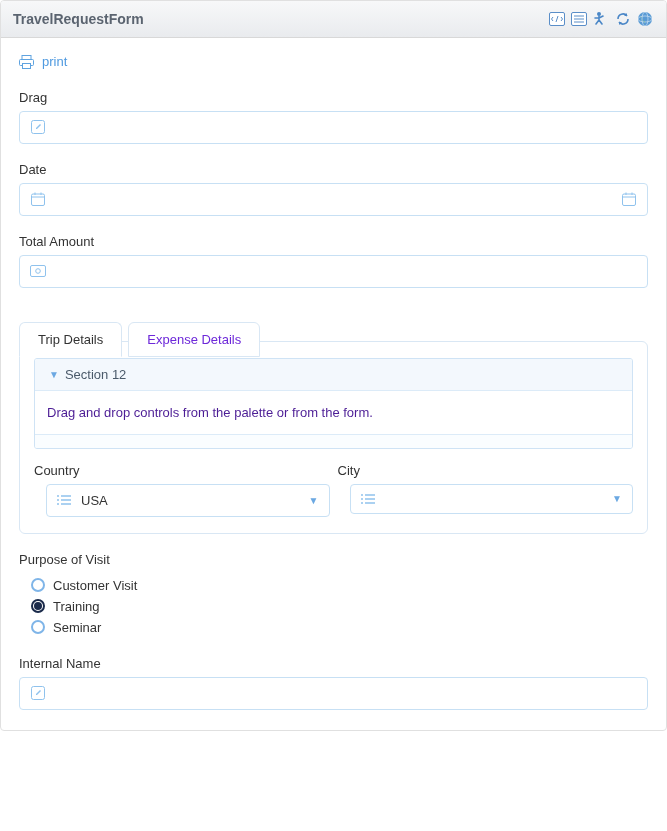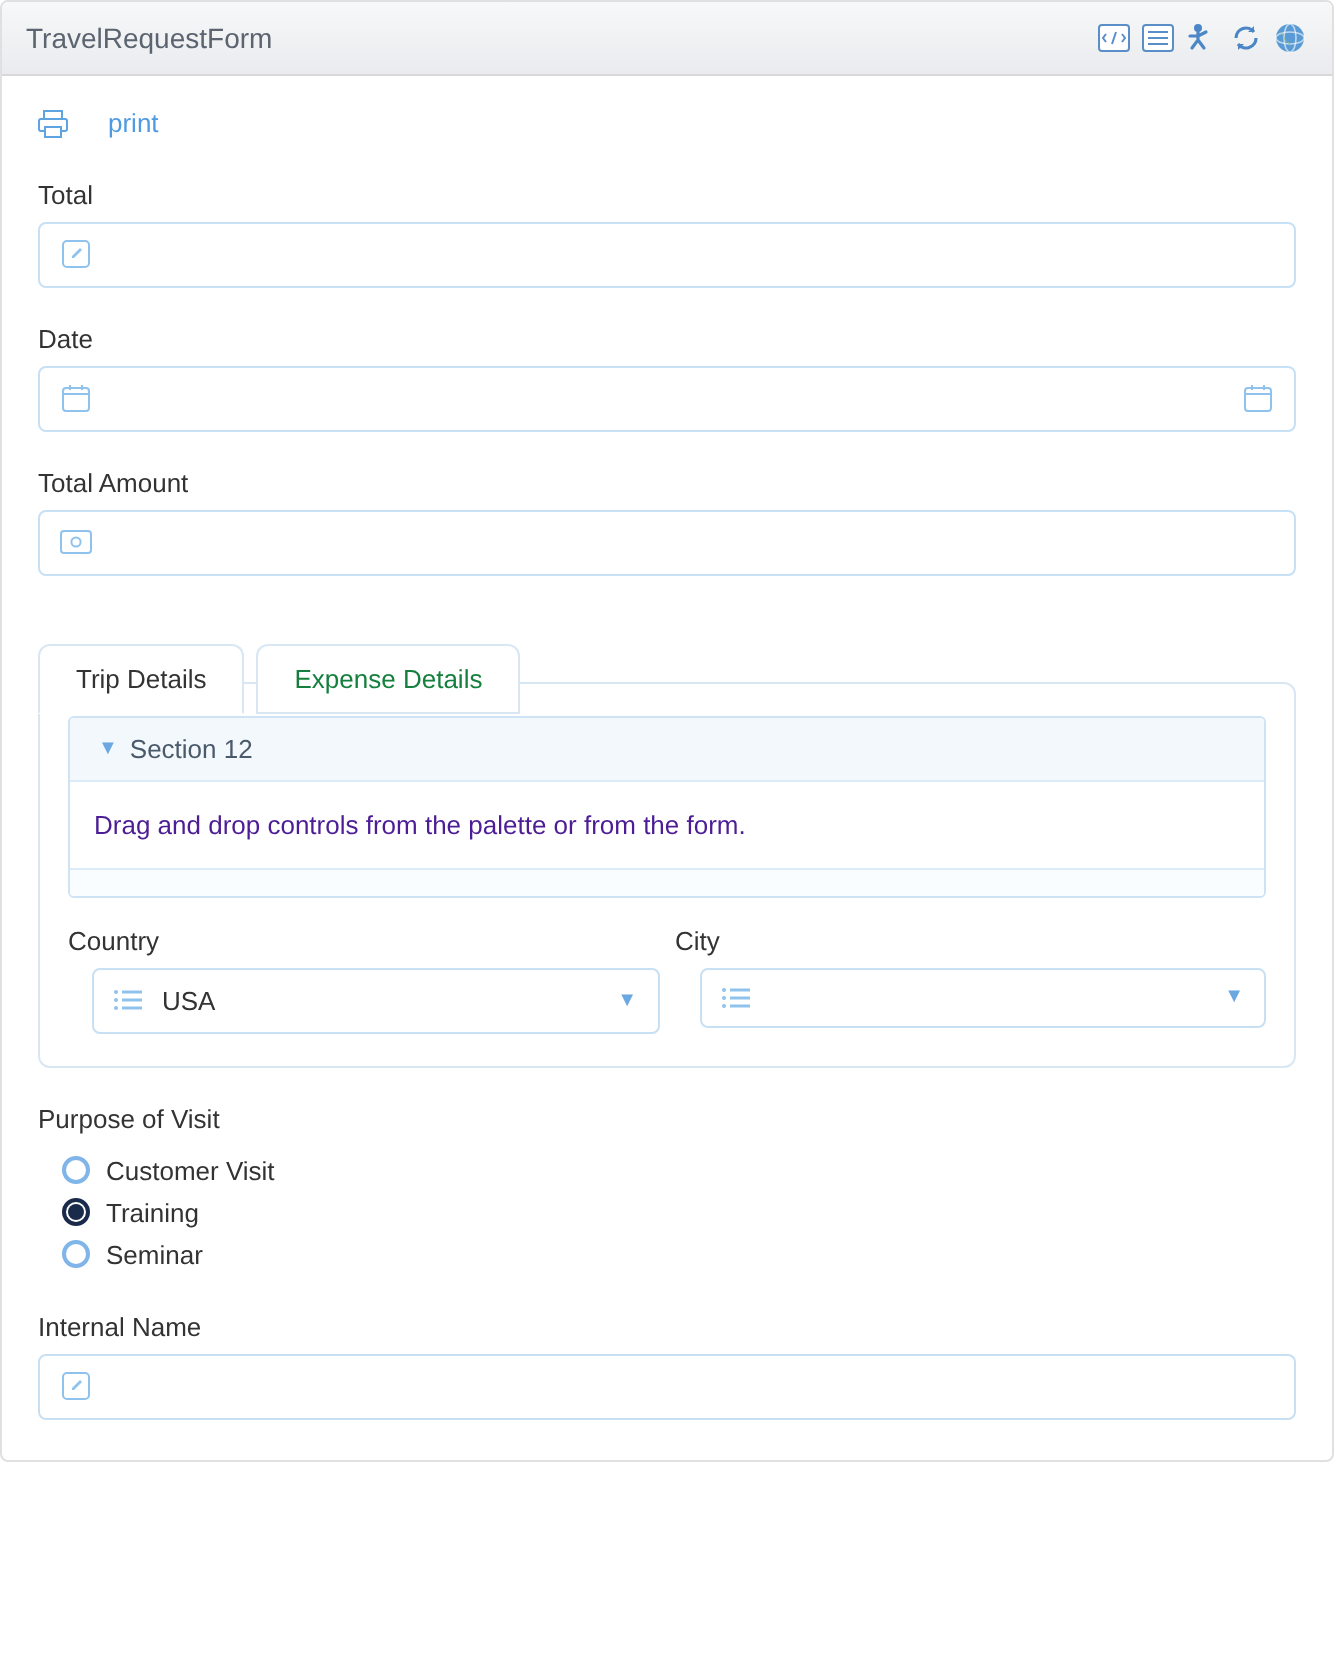--- a/index.html
+++ b/index.html
@@ -24,7 +24,7 @@
   border-bottom: 1px solid #d8d8d8;
 }
 .header-title {
-  font-weight: normal;
+  font-weight: bold;
   color: #5b6470;
   font-size: 14px;
 }

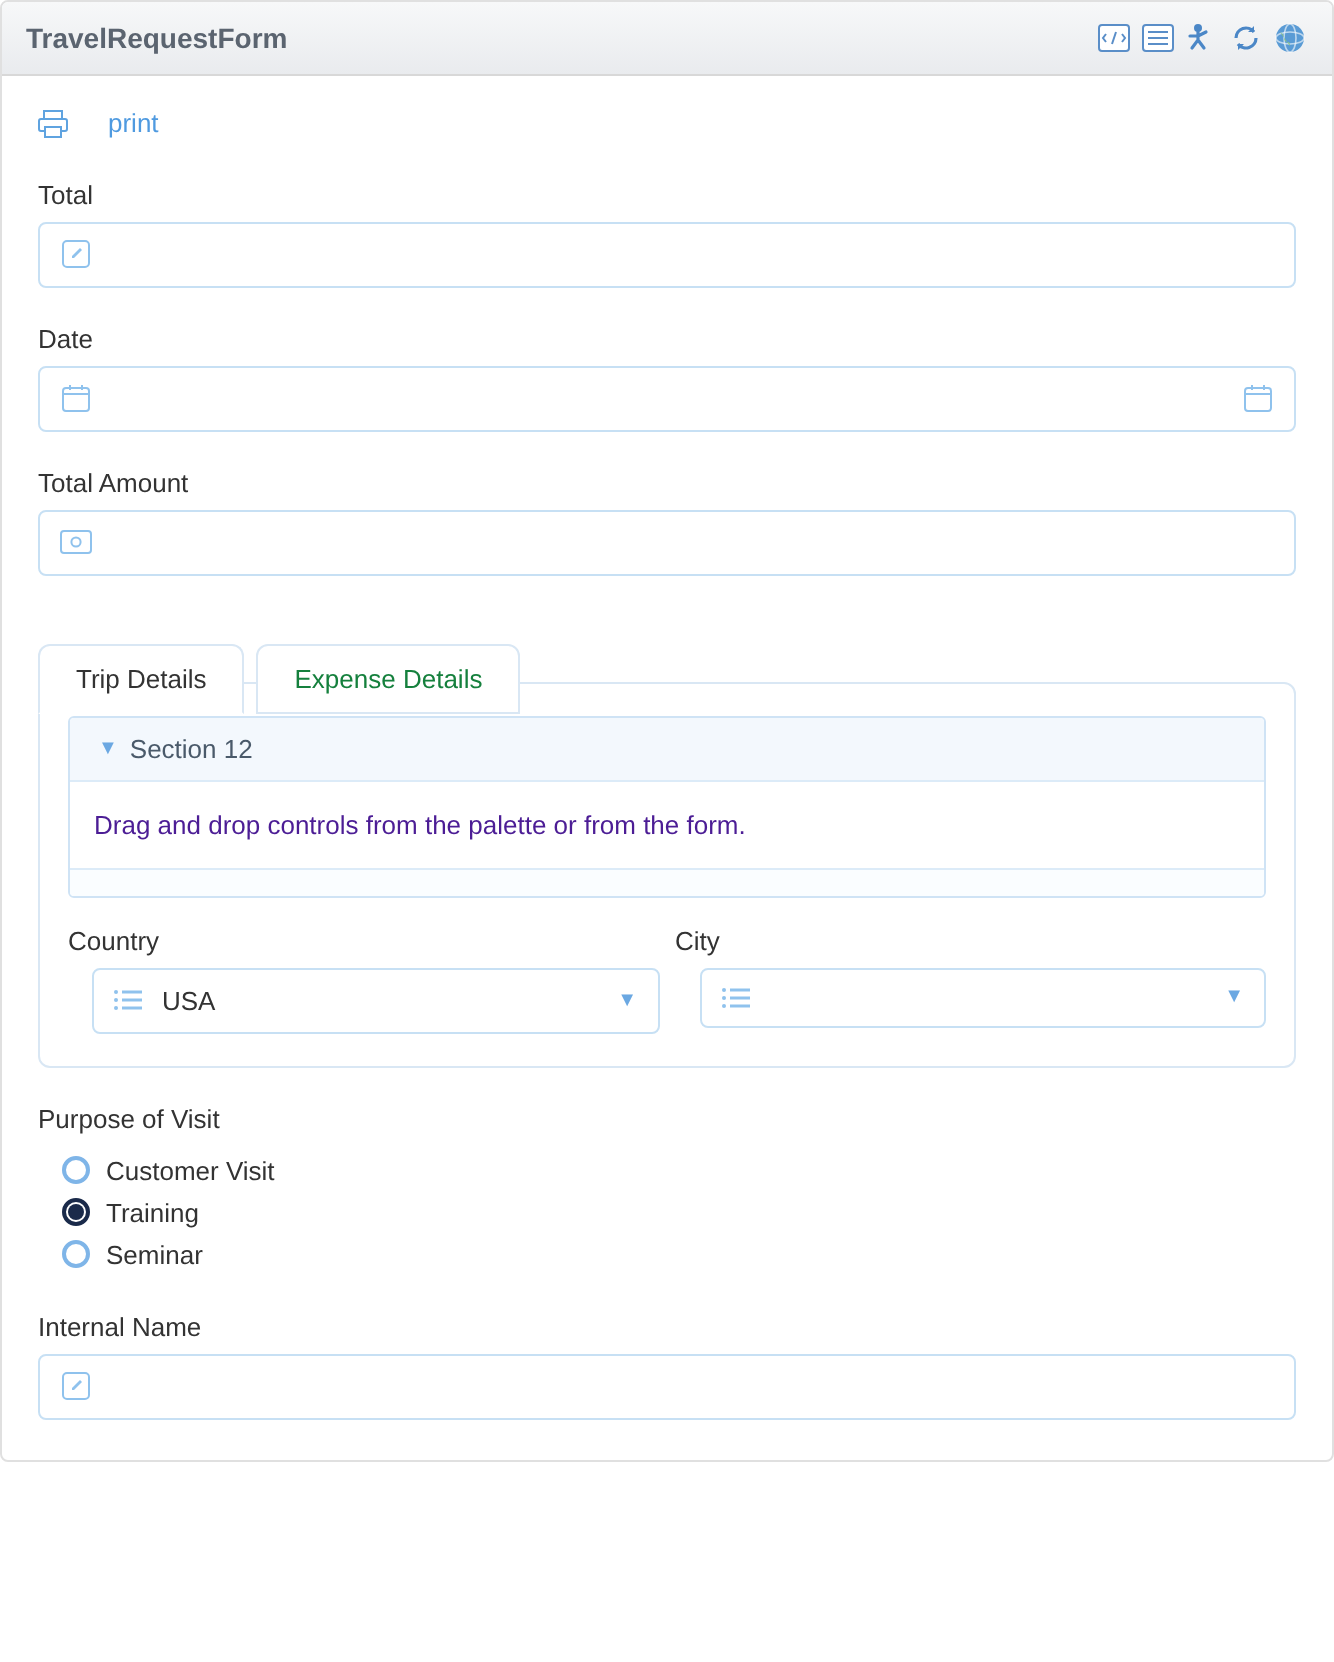--- a/index.html
+++ b/index.html
@@ -53,7 +53,7 @@
   font-size: 13px;
   display: inline-flex;
   align-items: center;
-  gap: 20px;
+  gap: 8px;
   cursor: pointer;
 }
 .field-block {

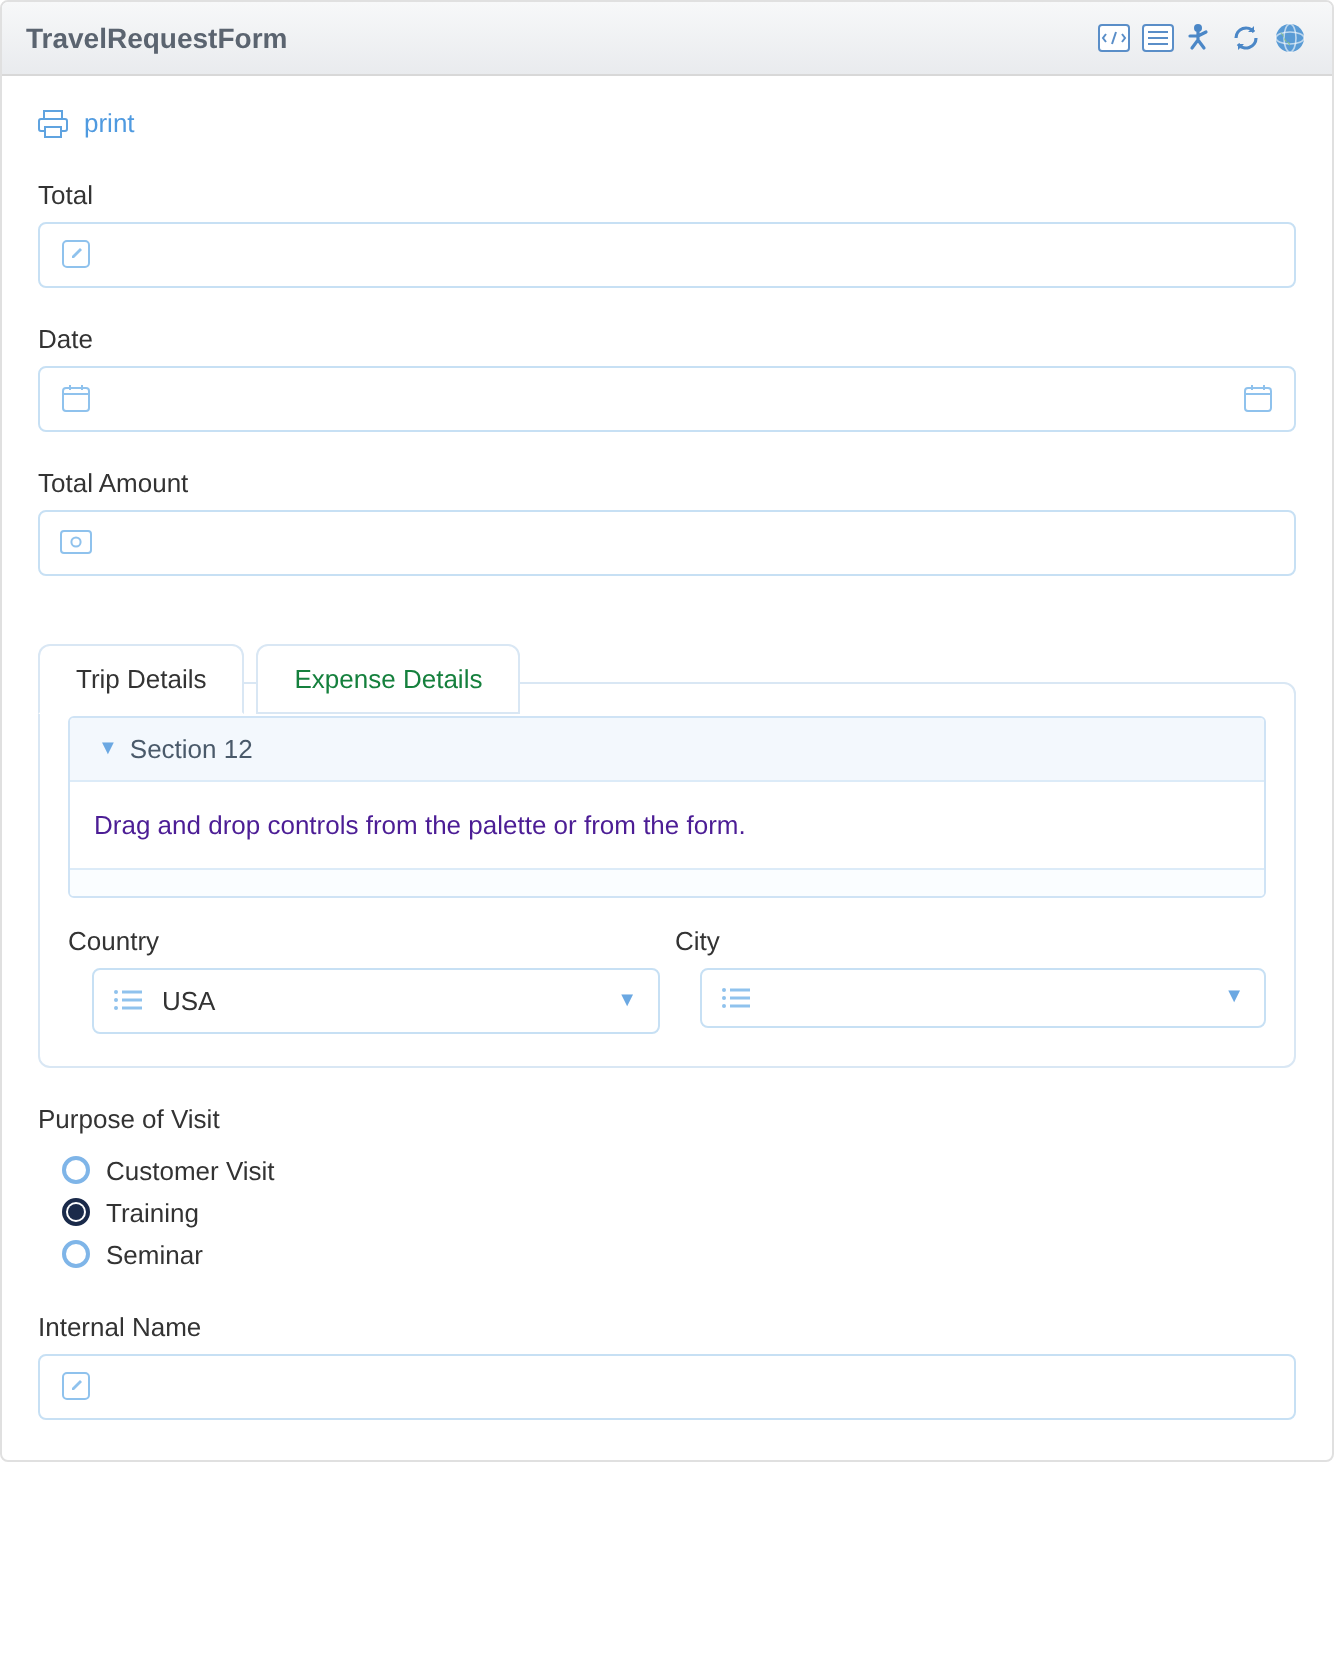--- a/index.html
+++ b/index.html
@@ -270,7 +270,7 @@
     </div>
 
     <div class="field-block">
-      <label class="field-label">Total</label>
+      <label class="field-label">Drag</label>
       <div class="input-wrap">
         <span class="left-ico">
           <svg width="14" height="14" viewBox="0 0 14 14">

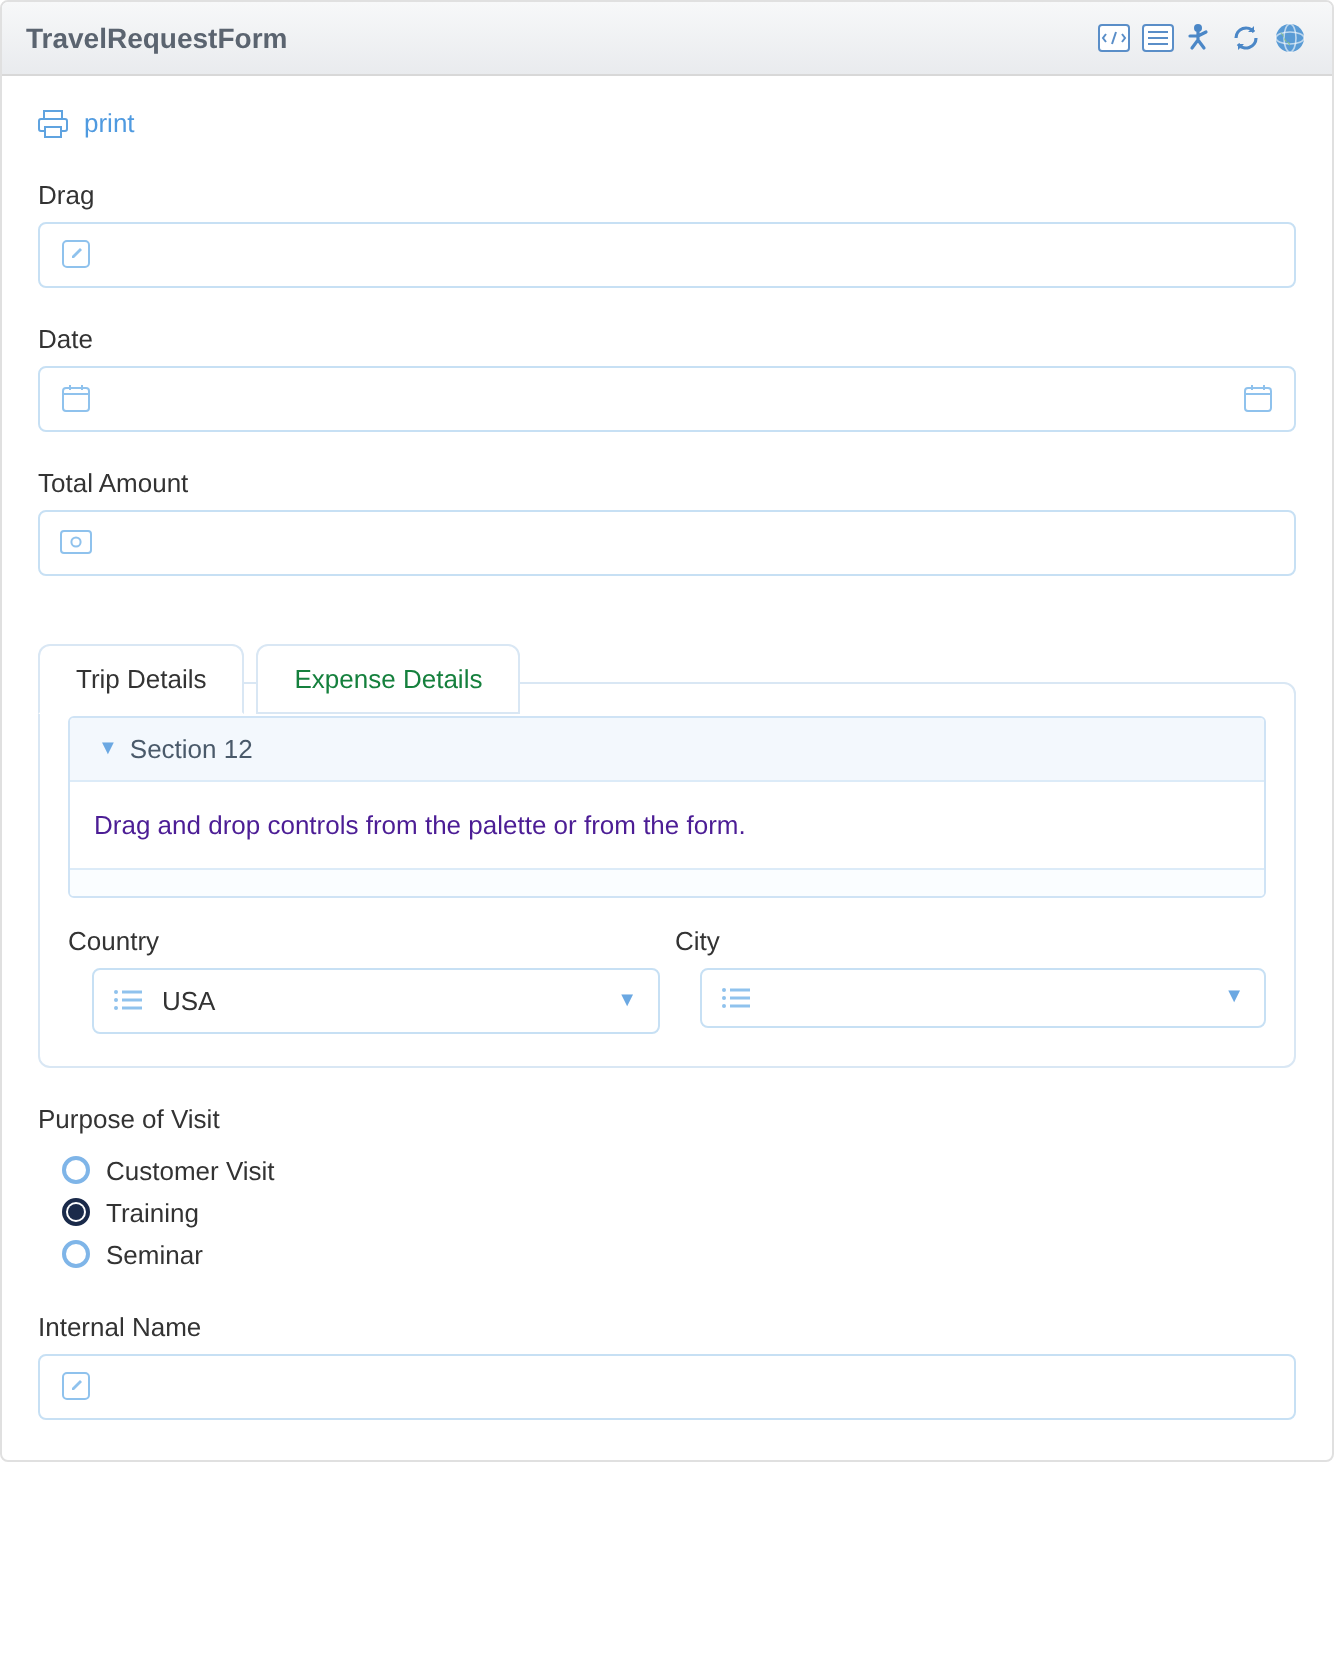--- a/index.html
+++ b/index.html
@@ -116,7 +116,7 @@
   top: 16px;
 }
 .tab.inactive {
-  color: #15803d;
+  color: #6d28d9;
   border-bottom: 1px solid #d9e7f4;
   background: #fff;
 }

